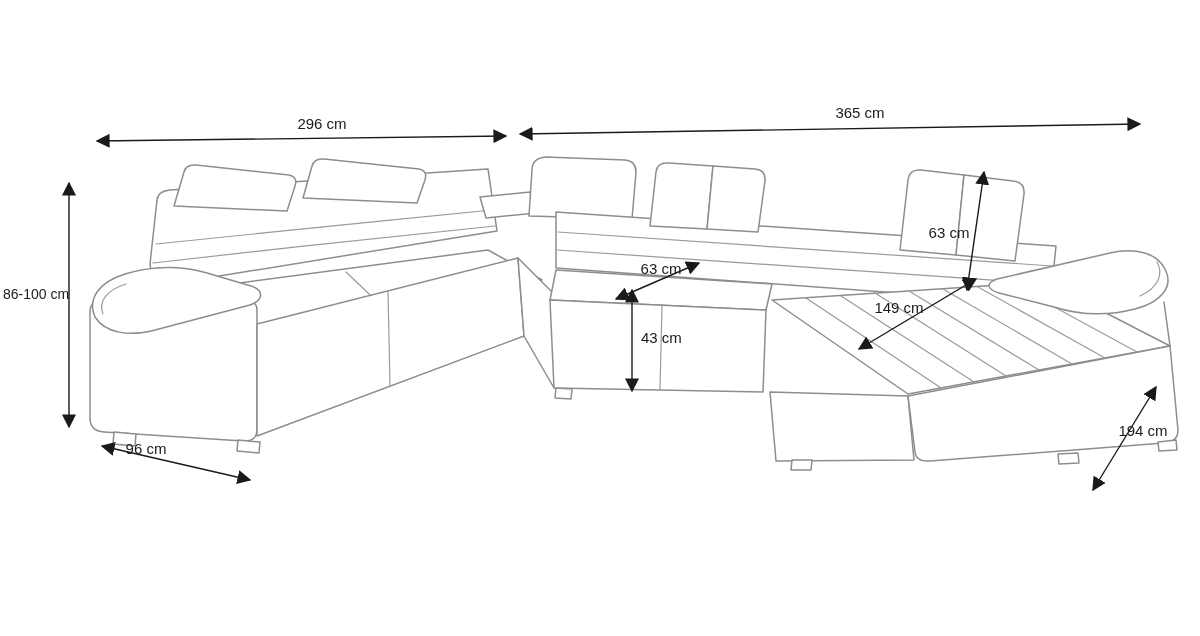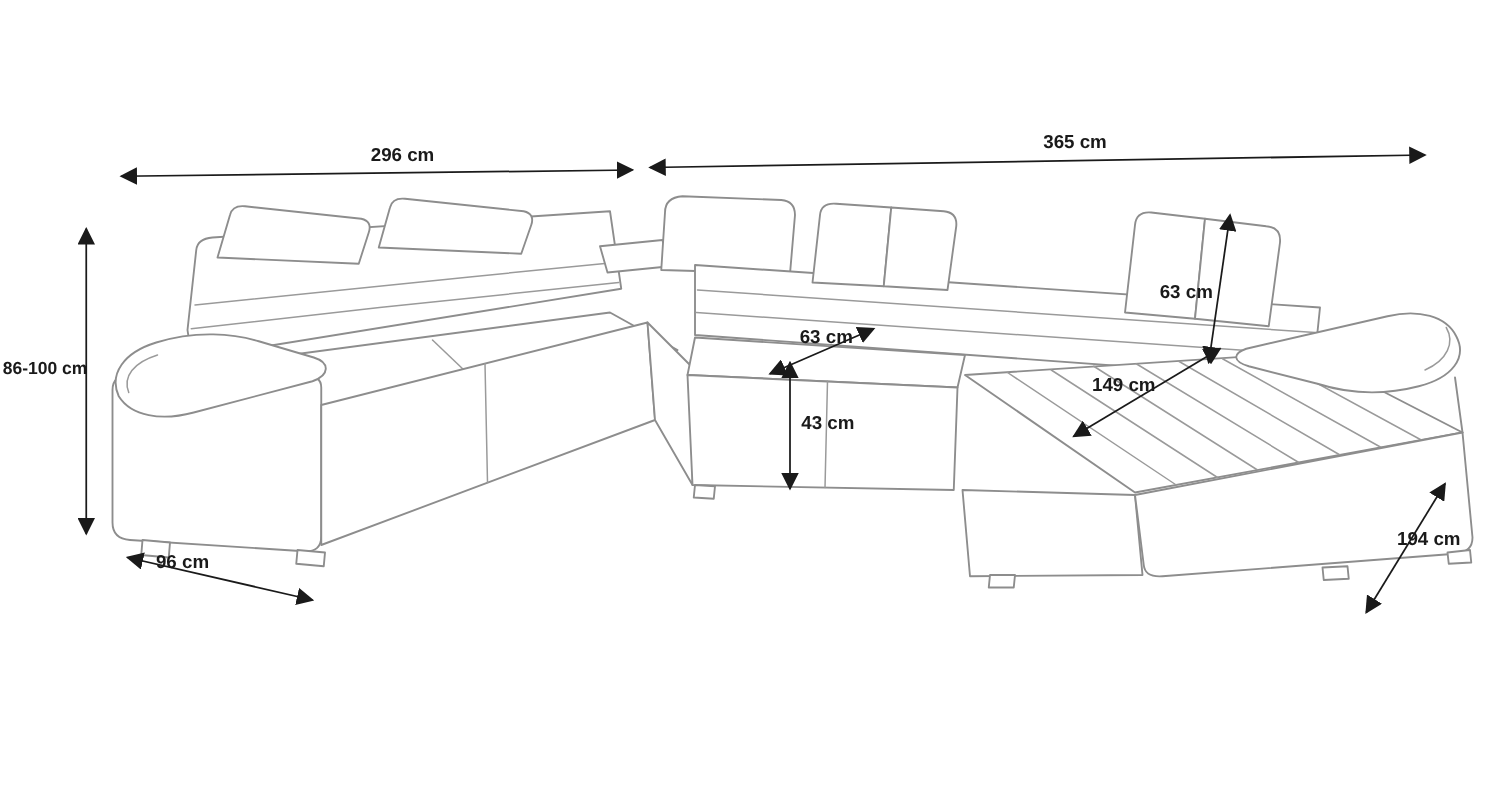--- a/index.html
+++ b/index.html
@@ -3,7 +3,7 @@
 <meta charset="utf-8">
 <style>
   html,body{margin:0;padding:0;background:#ffffff;}
-  .canvas{position:relative;width:1200px;height:636px;background:#ffffff;overflow:hidden;font-weight:bold;}
+  .canvas{position:relative;width:1200px;height:636px;background:#ffffff;overflow:hidden;}
   svg{display:block;}
   .sofa path, .sofa line{fill:#ffffff;stroke:#8d8d8d;stroke-width:1.5;stroke-linejoin:round;stroke-linecap:round;}
   .sofa .seam{fill:none;stroke:#9a9a9a;stroke-width:1.2;}

